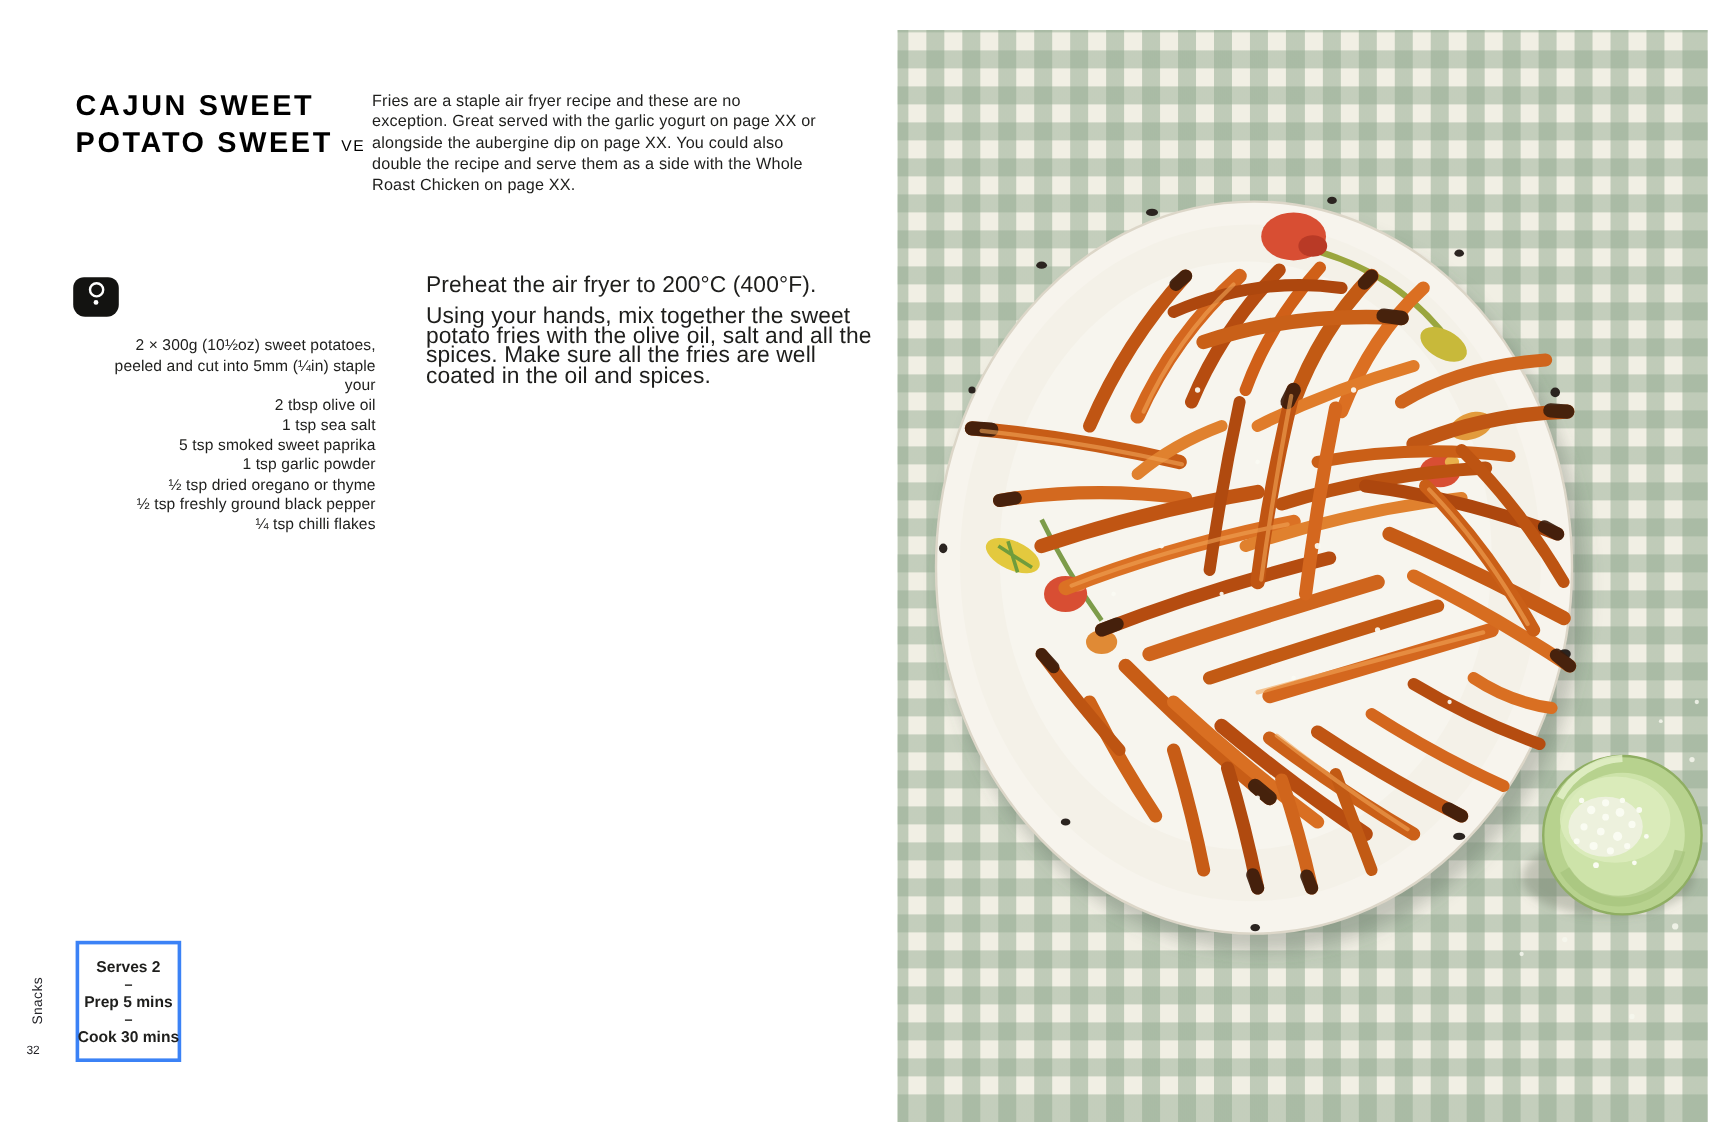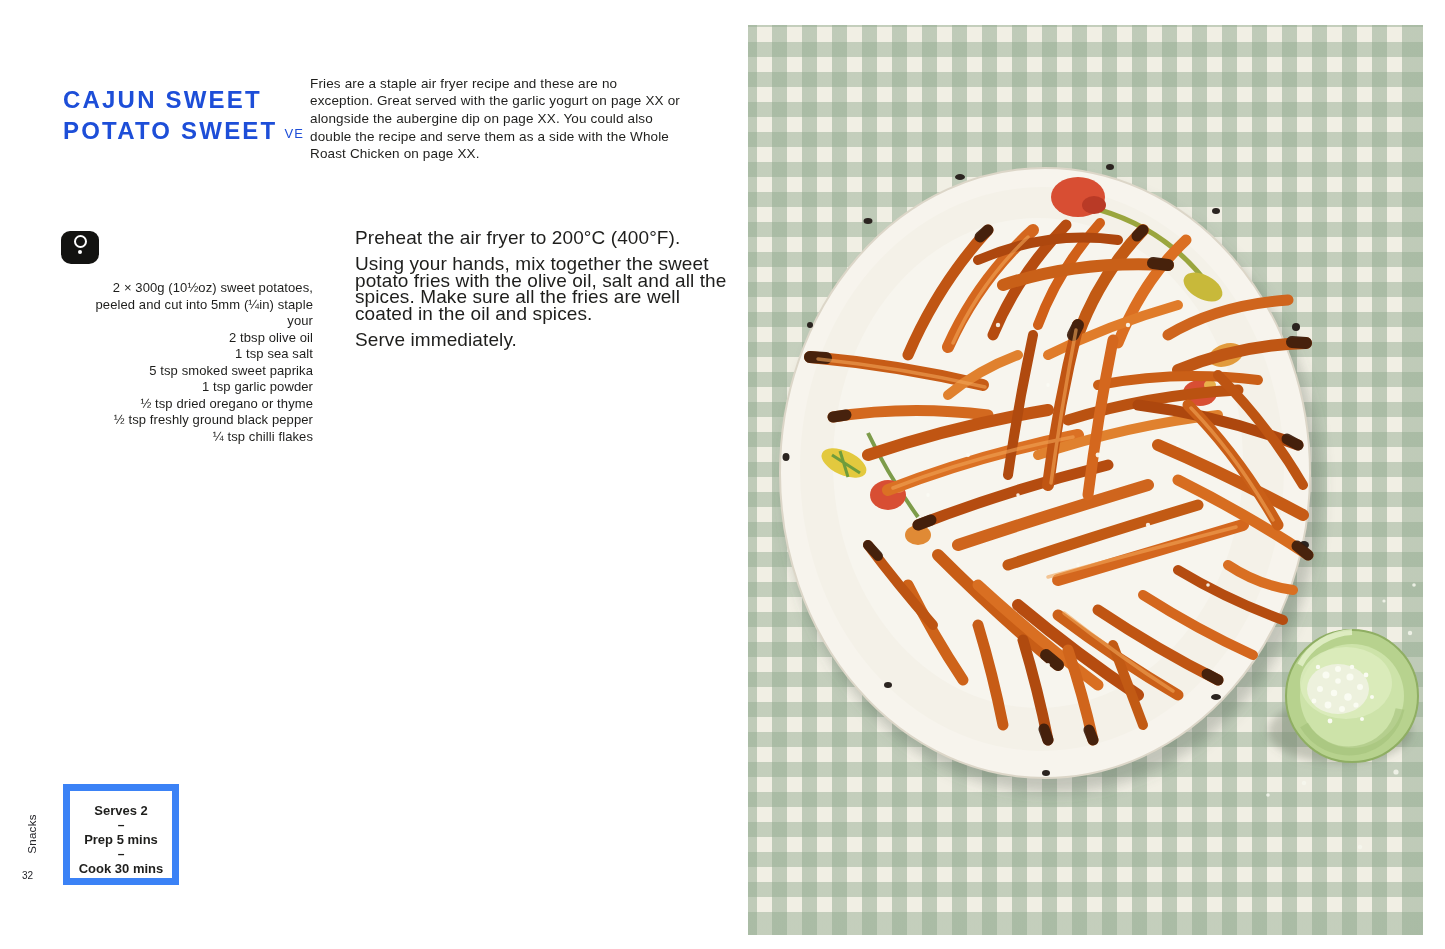--- a/index.html
+++ b/index.html
@@ -11,9 +11,9 @@
   }
   
   .recipe-title{
-    position:absolute;left:63px;top:68px;
+    position:absolute;left:63px;top:57px;
     font-size:24px;font-weight:700;letter-spacing:2.2px;line-height:31px;
-    color:#1d4ed8;white-space:nowrap;
+    color:#000000;white-space:nowrap;
   }
   .diet-badge{font-size:13px;font-weight:400;letter-spacing:1.2px;margin-left:7px;vertical-align:1px;}
   .recipe-intro{

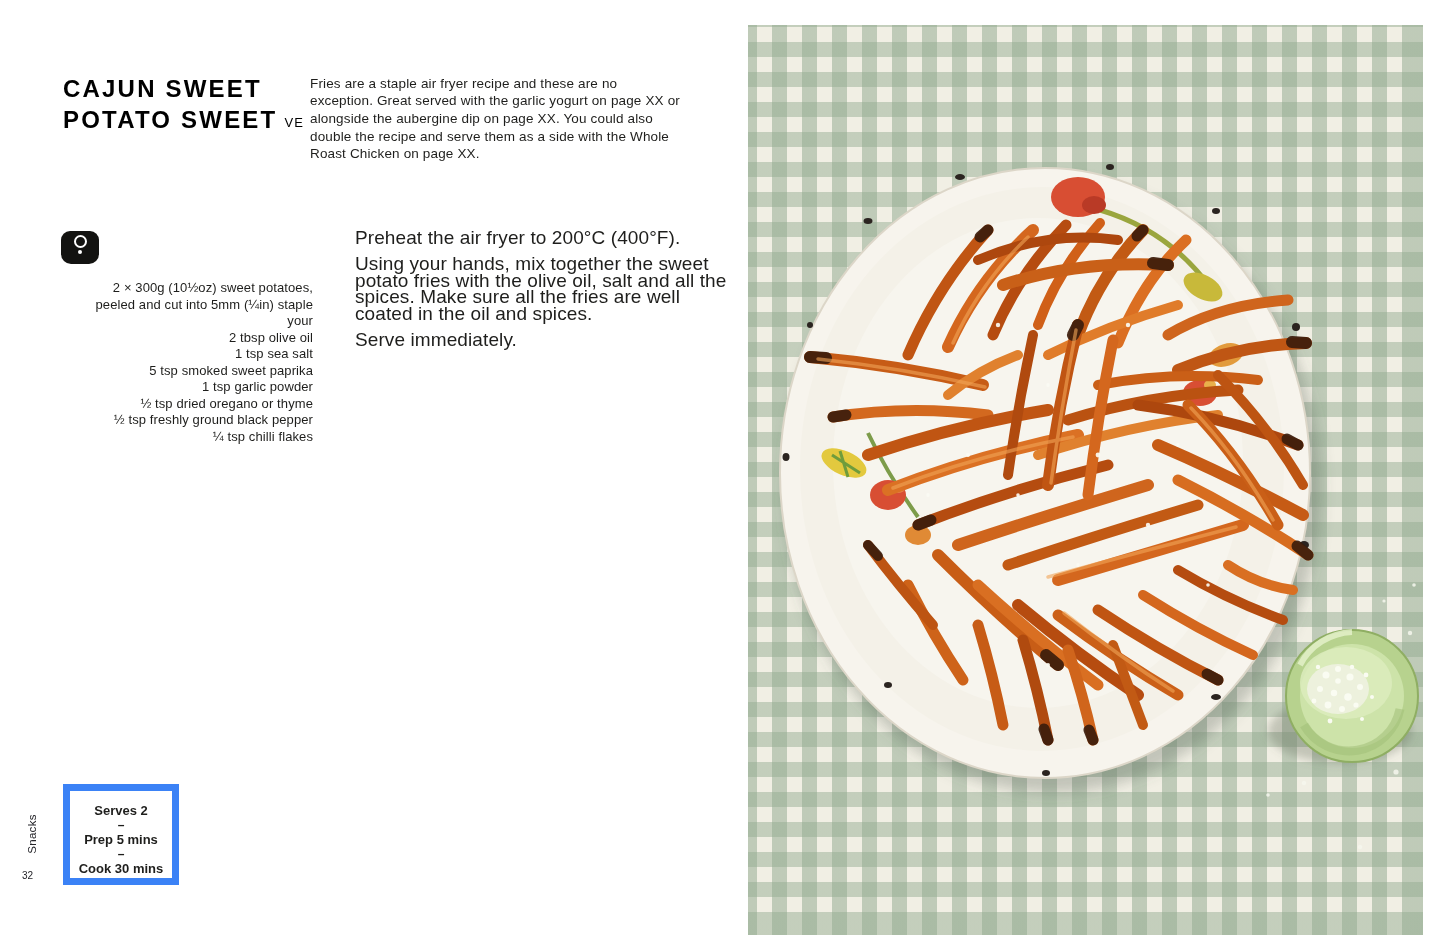--- a/index.html
+++ b/index.html
@@ -101,7 +101,6 @@
   <div class="method-steps">
     <p class="method-paragraph">Preheat the air fryer to 200°C (400°F).</p>
     <p class="method-paragraph">Using your hands, mix together the sweet potato fries with the olive oil, salt and all the spices. Make sure all the fries are well coated in the oil and spices.</p>
-    <p class="method-paragraph">Serve immediately.</p>
   </div>
 
   <div class="info-box">

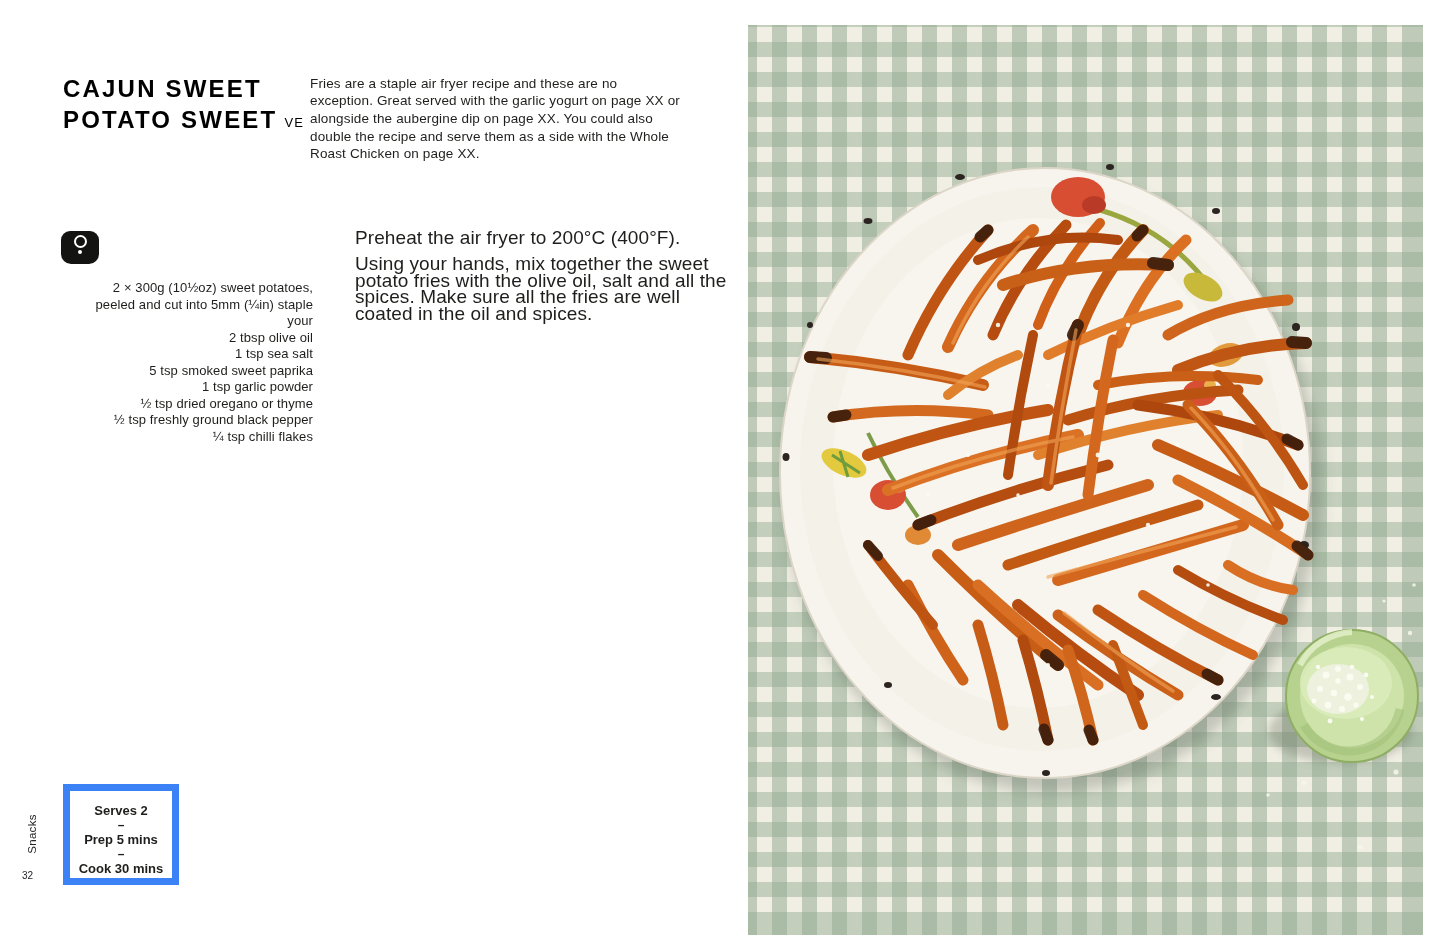--- a/index.html
+++ b/index.html
@@ -43,9 +43,9 @@
   }
   .method-paragraph{margin:0 0 9px 0;}
   .info-box{
-    position:absolute;left:63px;top:784px;width:116px;height:101px;
-    border:7px solid #3b82f6;box-sizing:border-box;
-    display:flex;flex-direction:column;align-items:center;justify-content:flex-end;
+    position:absolute;left:63px;top:784px;width:88px;height:101px;
+    border:3px solid #3b82f6;box-sizing:border-box;
+    display:flex;flex-direction:column;align-items:center;justify-content:center;
     text-align:center;font-weight:700;
   }
   .info-line{font-size:13px;line-height:18px;white-space:nowrap;}

